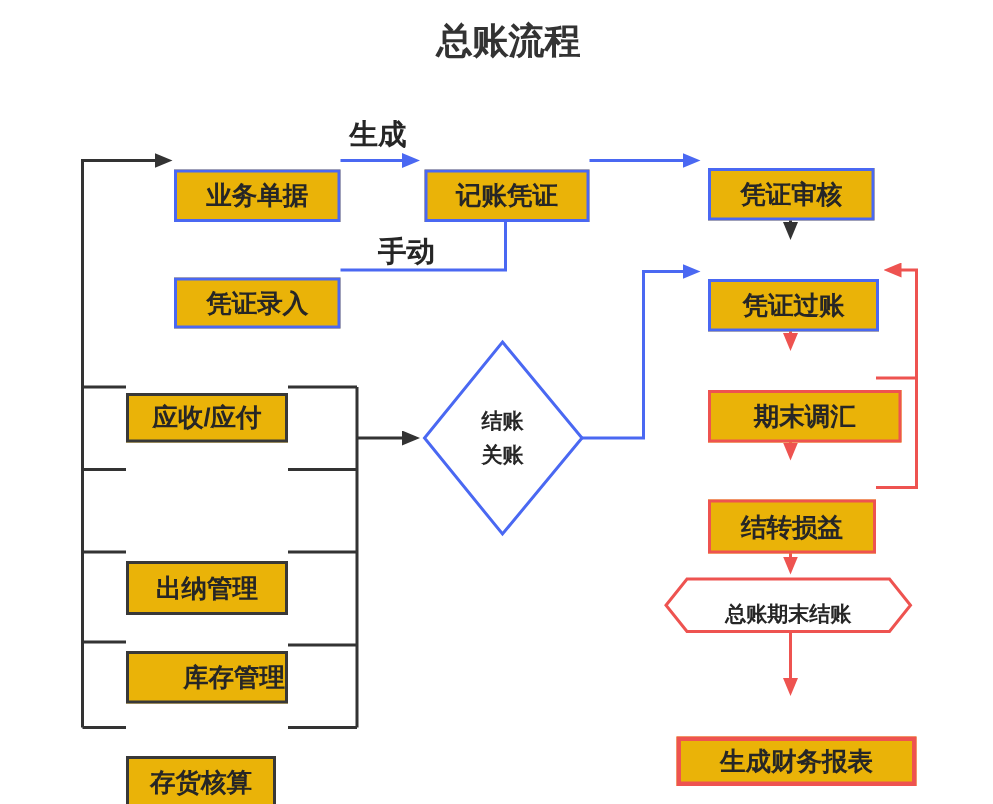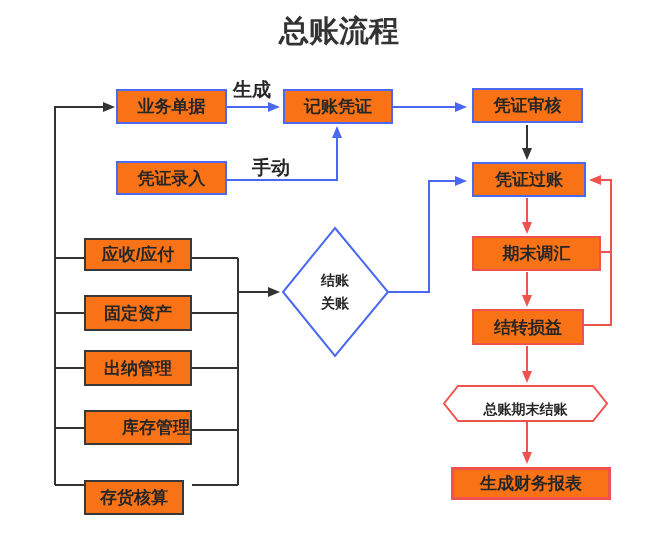--- a/index.html
+++ b/index.html
@@ -12,7 +12,7 @@
   #edges{position:absolute;left:0;top:0;z-index:1;}
   .page-title{
     position:absolute;left:339px;top:11px;transform:translateX(-50%);
-    font-size:30px;font-weight:700;color:#333;white-space:nowrap;z-index:3;
+    font-size:24px;font-weight:700;color:#333;white-space:nowrap;z-index:3;
   }
   .node{
     position:absolute;display:flex;align-items:center;justify-content:center;

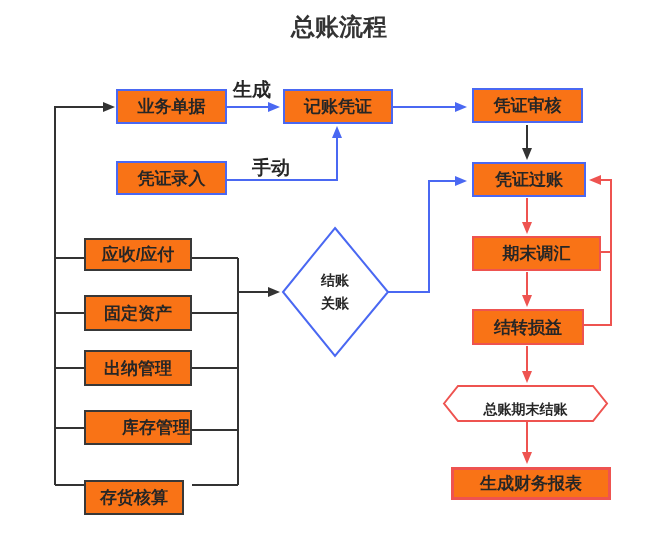--- a/index.html
+++ b/index.html
@@ -16,8 +16,8 @@
   }
   .node{
     position:absolute;display:flex;align-items:center;justify-content:center;
-    background:#f97316;color:#262626;font-size:17px;font-weight:600;
-    white-space:nowrap;z-index:2;box-sizing:border-box;
+    background:#eab308;color:#262626;font-size:17px;font-weight:600;
+    white-space:nowrap;z-index:2;box-sizing:border-box;margin-top:24px;
   }
   .node-blue{border:2px solid #4a68f2;}
   .node-red{border:2px solid #ee5350;}

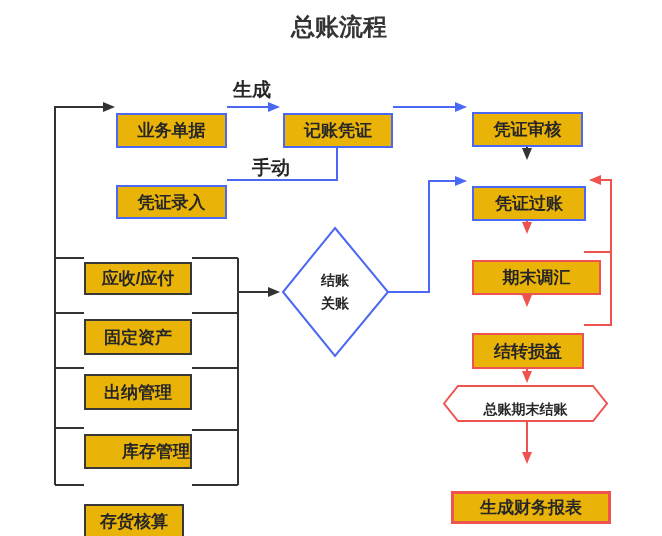--- a/index.html
+++ b/index.html
@@ -126,7 +126,6 @@
   <div class="node node-red n-reports">生成财务报表</div>
 
   <div class="node node-black n-arap">应收/应付</div>
-  <div class="node node-black n-fixed">固定资产</div>
   <div class="node node-black n-cashier">出纳管理</div>
   <div class="node node-black n-invmgmt">库存管理</div>
   <div class="node node-black n-invacct">存货核算</div>

